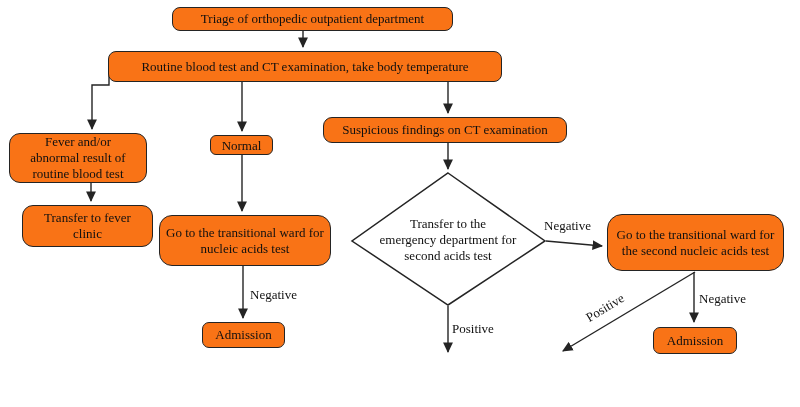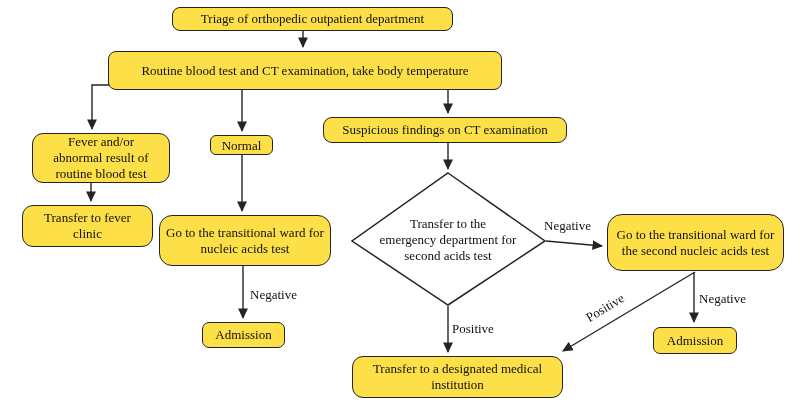--- a/index.html
+++ b/index.html
@@ -12,7 +12,7 @@
 
   .node {
     position:absolute; box-sizing:border-box;
-    border:1.5px solid #242424; border-radius:9px; background:#fde047;
+    border:1.5px solid #242424; border-radius:9px; background:#f97316;
     display:flex; align-items:center; justify-content:center;
     text-align:center; font-size:13px; line-height:1.22; color:#101010;
   }

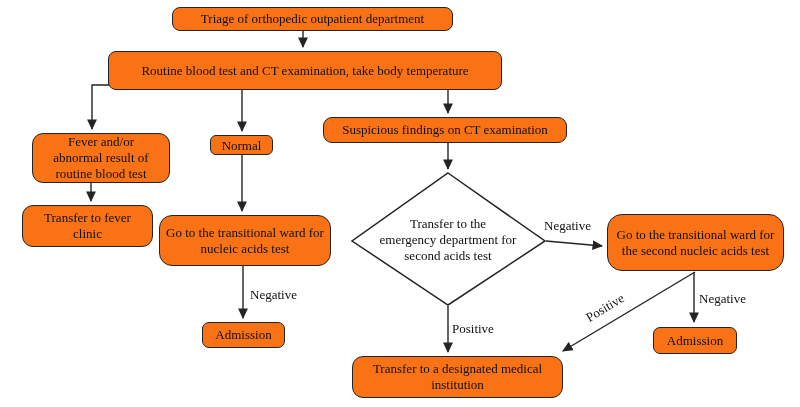--- a/index.html
+++ b/index.html
@@ -19,7 +19,7 @@
   .node span { white-space:pre; display:block; }
 
   #n-triage       { left:172px; top:7px;   width:281px; height:24px; border-radius:8px; }
-  #n-routine      { left:108px; top:51px;  width:394px; height:39px; border-radius:8px; }
+  #n-routine      { left:108px; top:51px;  width:394px; height:31px; border-radius:8px; }
   #n-fever        { left:32px;  top:133px; width:138px; height:50px; border-radius:11px; }
   #n-fever-clinic { left:22px;  top:205px; width:131px; height:42px; border-radius:11px; }
   #n-normal       { left:210px; top:135px; width:63px;  height:20px; border-radius:6px;align-items:flex-end; }

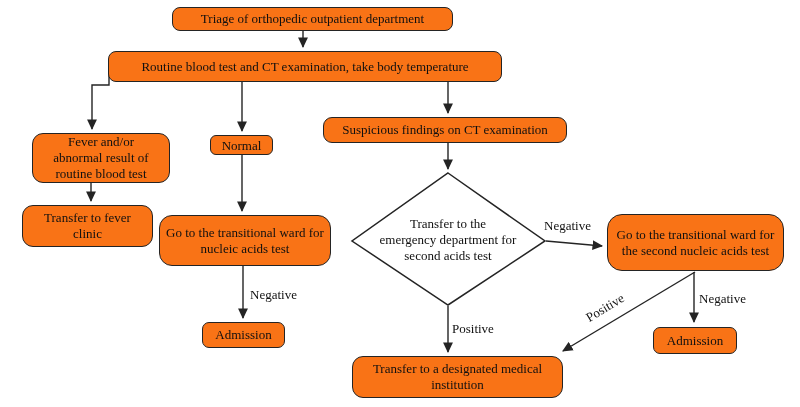--- a/index.html
+++ b/index.html
@@ -20,7 +20,7 @@
 
   #n-triage       { left:172px; top:7px;   width:281px; height:24px; border-radius:8px; }
   #n-routine      { left:108px; top:51px;  width:394px; height:31px; border-radius:8px; }
-  #n-fever        { left:32px;  top:133px; width:138px; height:50px; border-radius:11px; }
+  #n-fever        { left:9px;  top:133px; width:138px; height:50px; border-radius:11px; }
   #n-fever-clinic { left:22px;  top:205px; width:131px; height:42px; border-radius:11px; }
   #n-normal       { left:210px; top:135px; width:63px;  height:20px; border-radius:6px;align-items:flex-end; }
   #n-ward1        { left:159px; top:215px; width:172px; height:51px; border-radius:13px; }

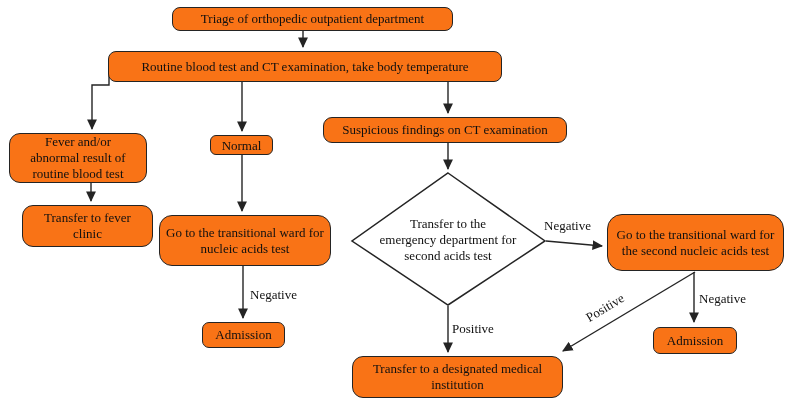--- a/index.html
+++ b/index.html
@@ -127,10 +127,6 @@
   <div class="node" id="n-admission2">
     <span>Admission</span>
   </div>
-  <div class="node" id="n-designated">
-    <span>Transfer to a designated medical
-institution</span>
-  </div>
 
   <div class="edge-label" id="lbl-ward1-negative">Negative</div>
   <div class="edge-label" id="lbl-diamond-negative">Negative</div>

